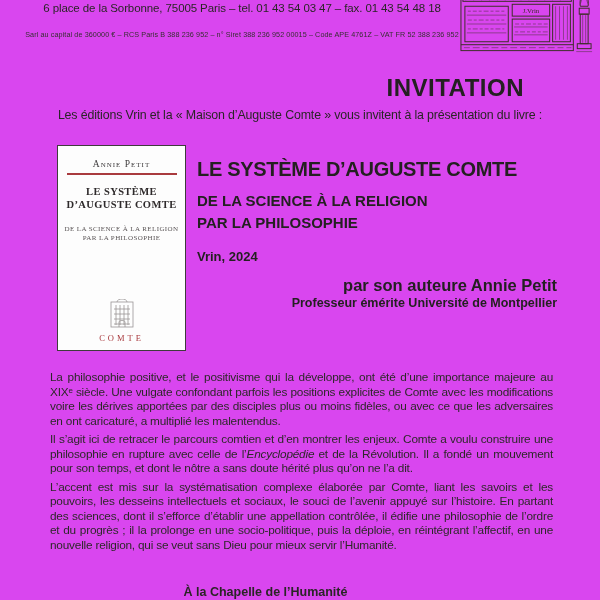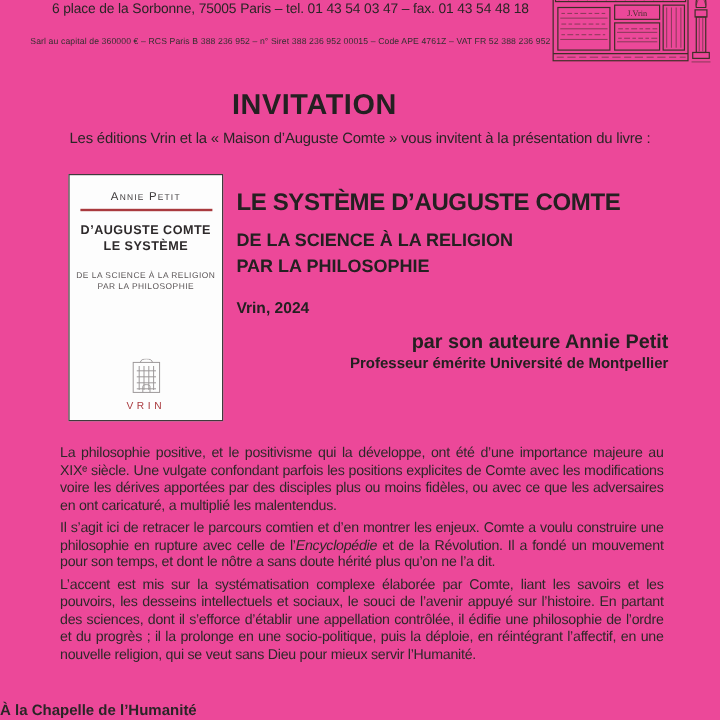--- a/index.html
+++ b/index.html
@@ -5,7 +5,7 @@
   html,body{margin:0;padding:0;}
   body{width:600px;height:600px;overflow:hidden;background:#f7dbcc;
        font-family:"Liberation Sans", sans-serif;color:#2d2829;}
-  .page{position:relative;width:600px;height:600px;background:#ec4899;overflow:hidden;}
+  .page{position:relative;width:600px;height:600px;background:#d946ef;overflow:hidden;}
 
   
   .hdr-block{position:absolute;left:0;top:2px;width:484px;text-align:center;}

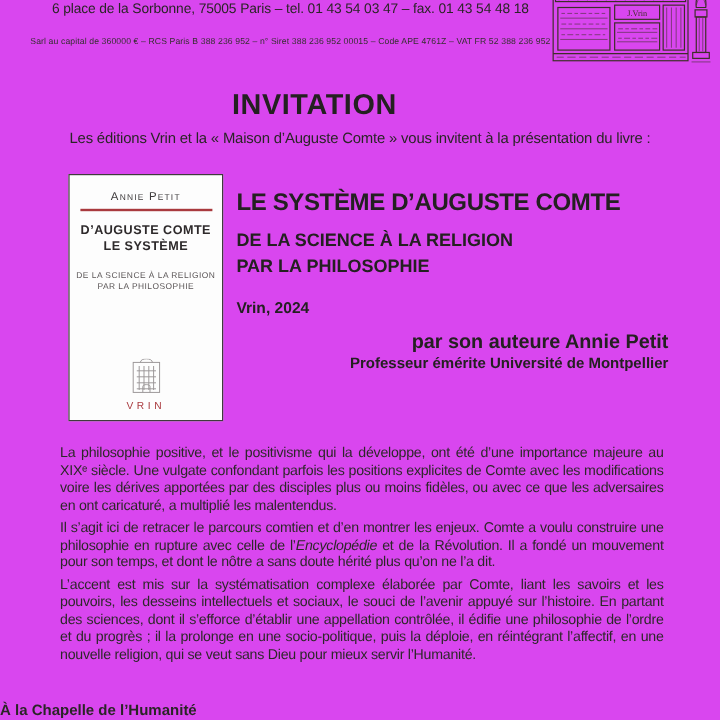--- a/index.html
+++ b/index.html
@@ -14,7 +14,7 @@
   .shop-logo{position:absolute;left:458px;top:-16px;width:138px;height:80px;}
 
   
-  .inv-title{position:absolute;left:0;top:74px;width:524px;text-align:center;
+  .inv-title{position:absolute;left:0;top:74px;width:524px;text-align:right;
              font-size:24px;font-weight:bold;letter-spacing:0.5px;color:#242021;}
   .inv-sub{position:absolute;left:0;top:108px;width:600px;text-align:center;
            font-size:12.4px;letter-spacing:-0.15px;color:#2a2526;}

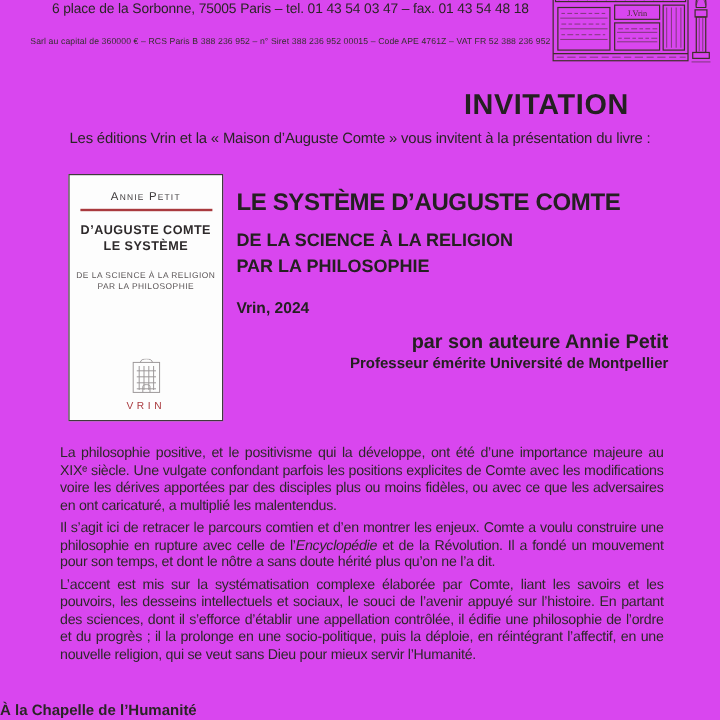--- a/index.html
+++ b/index.html
@@ -22,7 +22,7 @@
   
   .cover{position:absolute;left:57px;top:145px;width:129px;height:206px;
          background:#fdfdfd;border:1.5px solid #3f3b3c;box-sizing:border-box;
-         font-family:Liberation Sans, sans-serif;text-align:center;}
+         font-family:Liberation Serif, serif;text-align:center;}
   .cover-author{margin-top:13px;font-size:9.5px;letter-spacing:1px;
                 font-variant:small-caps;color:#3d3a3b;}
   .cover-rule{width:110px;height:1.5px;background:#a93a3e;margin:4px auto 0 auto;}

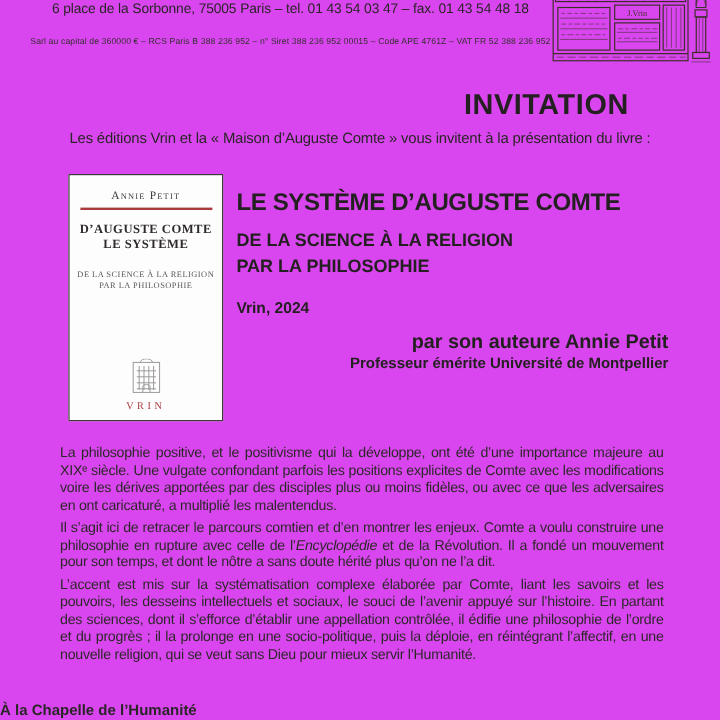--- a/index.html
+++ b/index.html
@@ -130,8 +130,8 @@
     <div class="cover-author">Annie Petit</div>
     <div class="cover-rule"></div>
     <div class="cover-title">
+      <div>LE SYSTÈME</div>
       <div>D’AUGUSTE COMTE</div>
-      <div>LE SYSTÈME</div>
     </div>
     <div class="cover-sub">
       <div>DE LA SCIENCE À LA RELIGION</div>

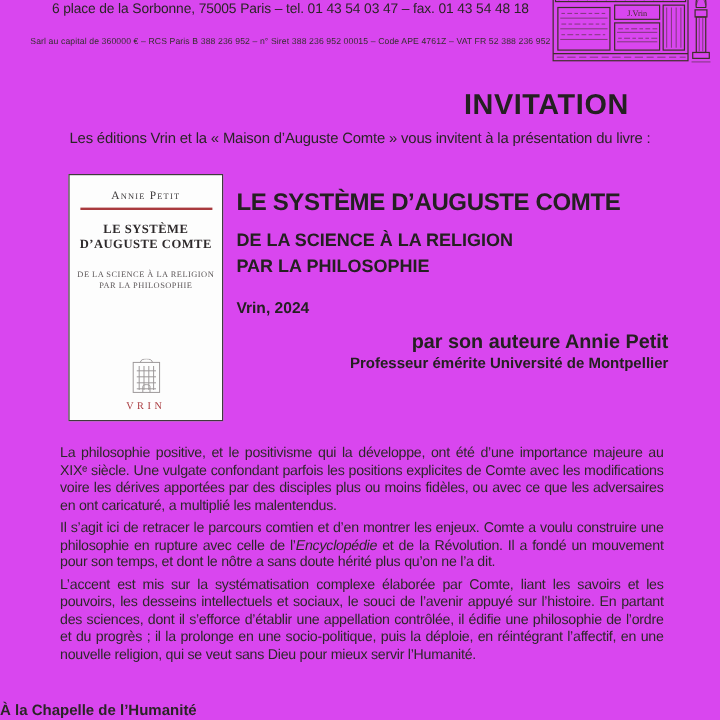--- a/index.html
+++ b/index.html
@@ -144,7 +144,7 @@
       <path class="engrave" d="M7 6v20M11 6v20M15 6v20M19 6v20"></path>
       <path class="engrave" d="M10 28v-5c0-2 6-2 6 0v5"></path>
     </svg>
-    <div class="cover-publisher">VRIN</div>
+    <div class="cover-publisher">COMTE</div>
   </div>
 
   <div class="info">

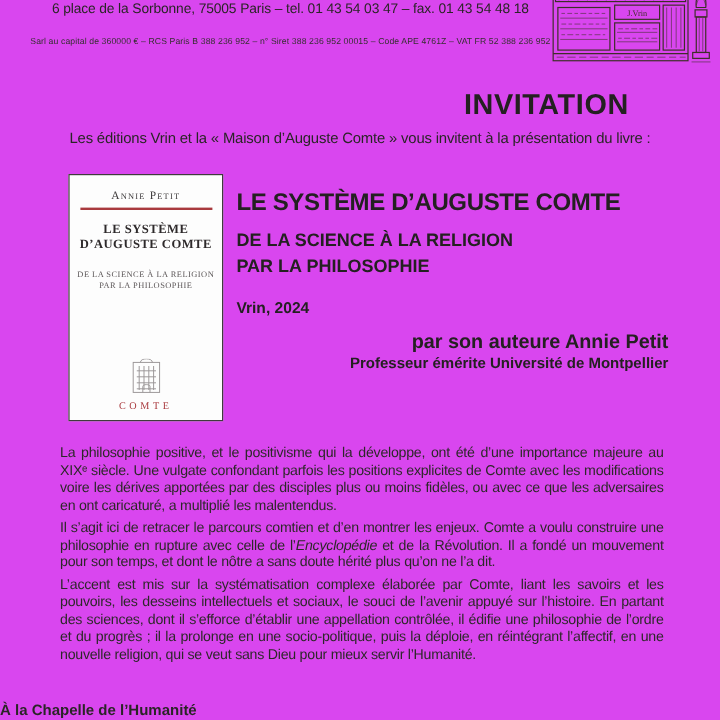--- a/index.html
+++ b/index.html
@@ -51,7 +51,7 @@
   
   .event-date{position:absolute;left:0;top:562px;width:600px;text-align:center;
               font-size:16px;font-weight:bold;letter-spacing:0.1px;color:#242021;}
-  .event-venue{position:absolute;left:0;top:585px;width:531px;text-align:left;
+  .event-venue{position:absolute;left:0;top:585px;width:531px;text-align:center;
                font-size:12.5px;font-weight:bold;line-height:15px;color:#2a2526;}
 
   svg .sketch{stroke:#3d2f27;fill:none;stroke-width:1;}

